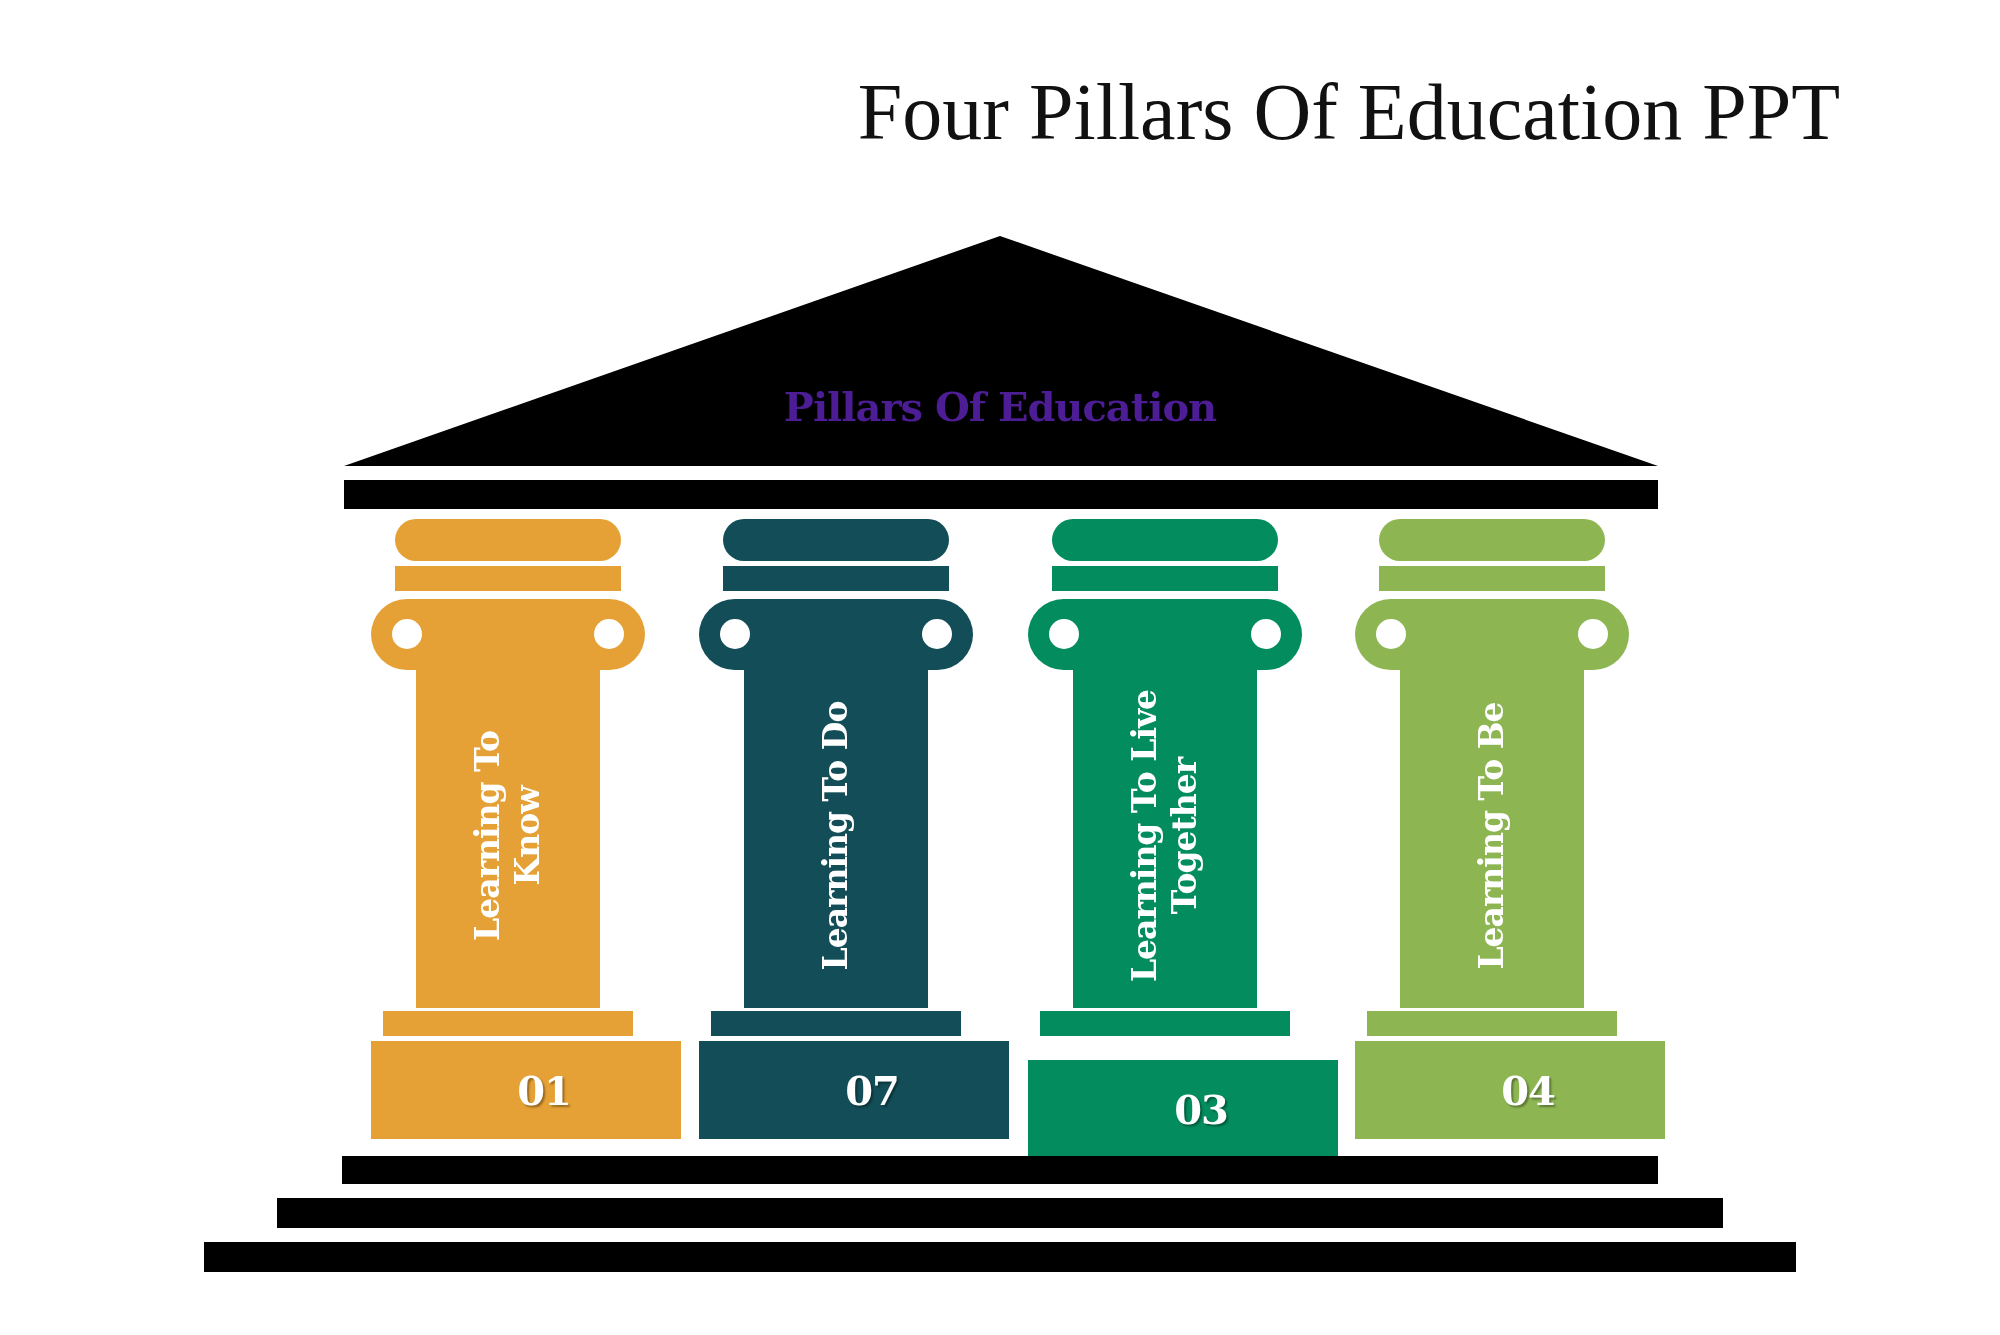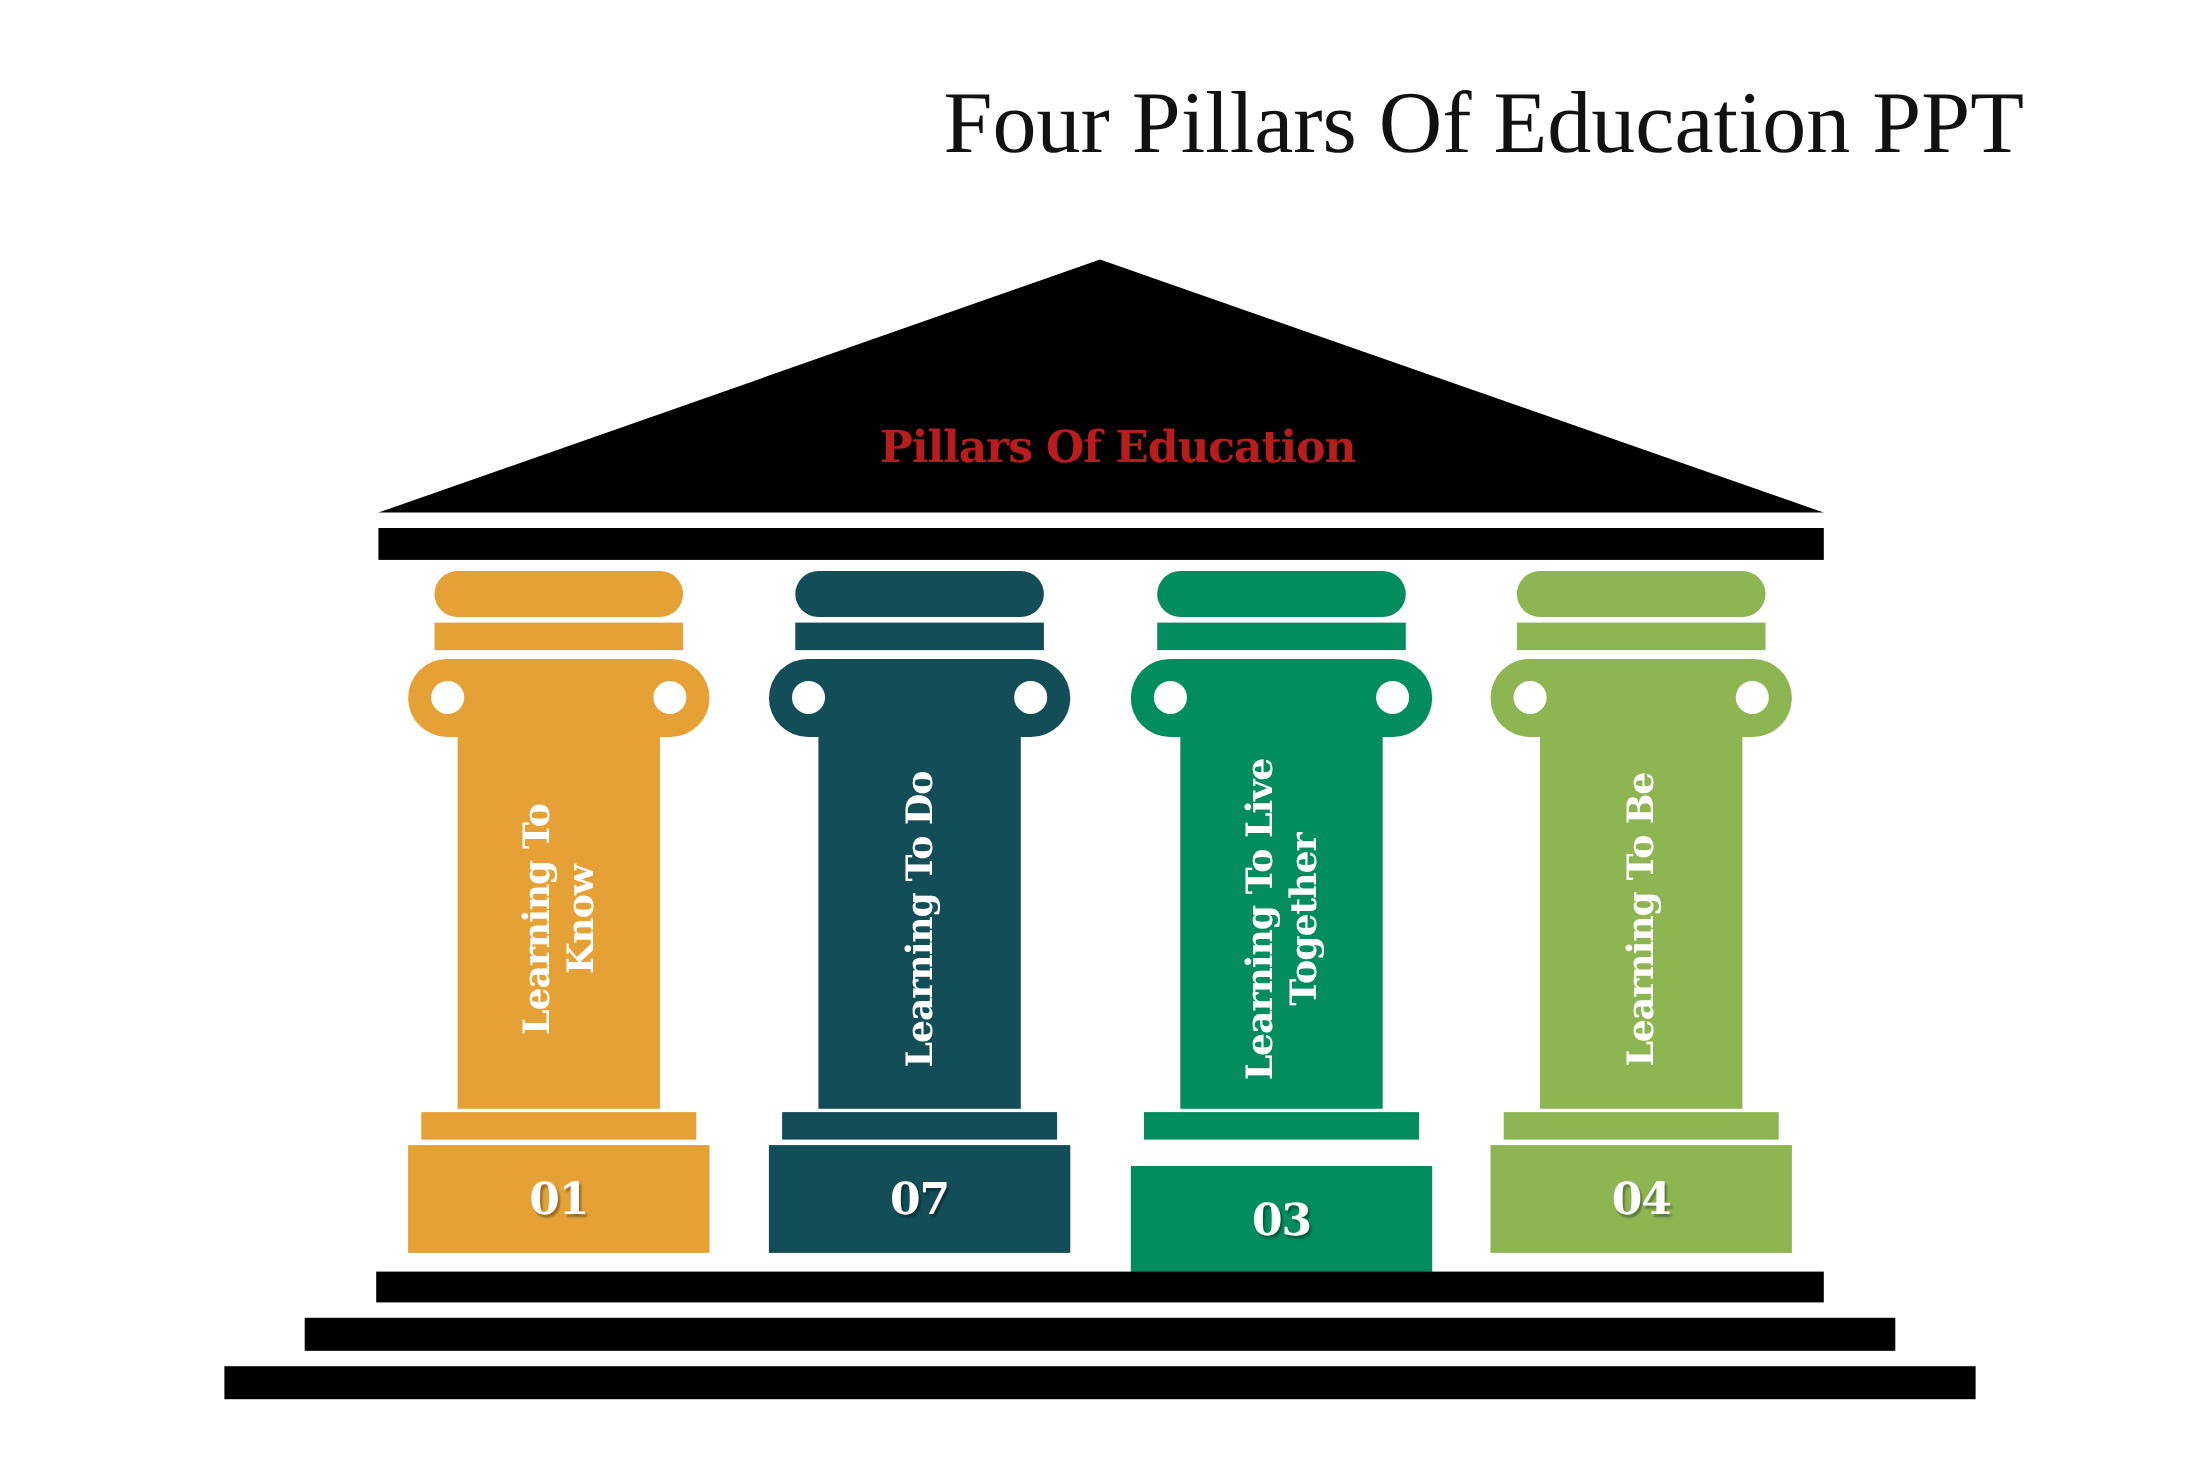--- a/index.html
+++ b/index.html
@@ -7,7 +7,7 @@
   .abs { position:absolute; }
   #title { left:0; width:1840px; top:72px; text-align:right; font-family:"Liberation Serif","DejaVu Serif",serif; font-size:80px; color:#111; line-height:1; }
   #roof-svg { left:0; top:0; }
-  #roof-label { left:616px; width:800px; top:383px; text-align:center; color:#b91c1c; font-family:"DejaVu Serif",serif; font-weight:bold; font-size:40px; letter-spacing:-1px; }
+  #roof-label { left:600px; width:800px; top:383px; text-align:center; color:#4c1d95; font-family:"DejaVu Serif",serif; font-weight:bold; font-size:40px; letter-spacing:-1px; }
   .bar { background:#000; }
   .pillar { position:absolute; top:519px; width:274px; height:620px; }
   .cap-top { position:absolute; left:24px; width:226px; top:0; height:42px; border-radius:21px; }

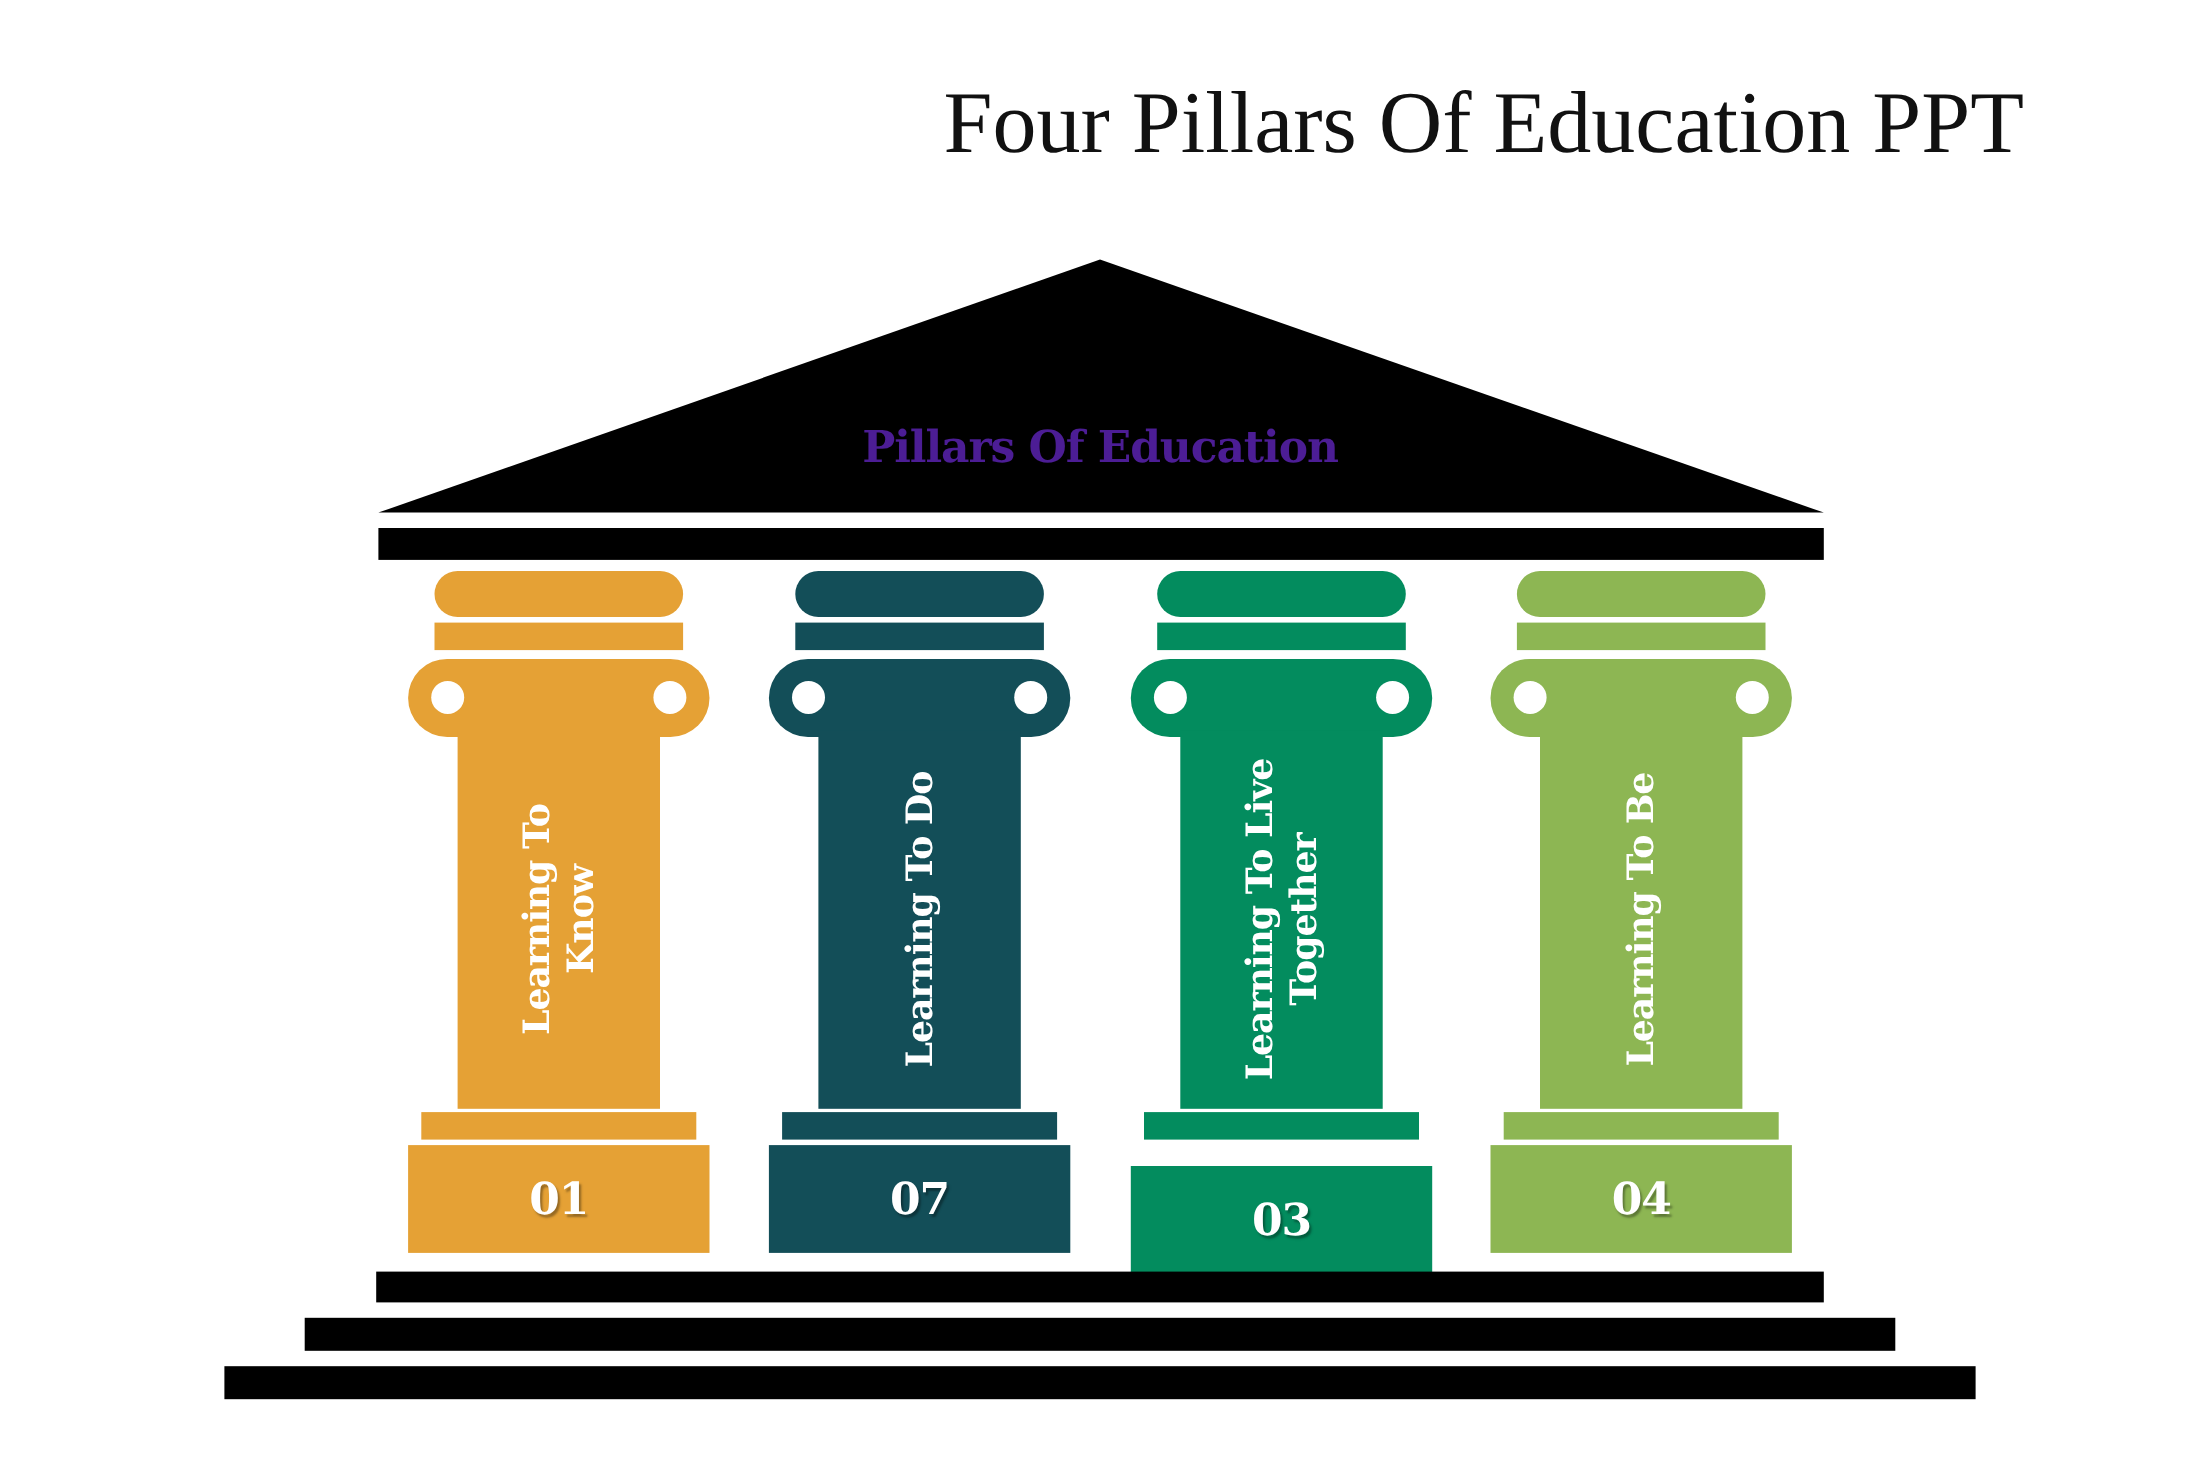--- a/index.html
+++ b/index.html
@@ -17,7 +17,7 @@
   .shaft { position:absolute; left:45px; width:184px; top:145px; height:344px; }
   .shaft-text { position:absolute; left:50%; top:50%; transform:translate(-50%,-50%) rotate(-90deg); color:#fff; font-family:"DejaVu Serif",serif; font-weight:bold; font-size:33px; line-height:40px; text-align:center; white-space:nowrap; letter-spacing:-1px; }
   .plinth1 { position:absolute; left:12px; width:250px; top:492px; height:25px; }
-  .plinth2 { position:absolute; left:0; width:274px; top:522px; height:98px; display:flex; align-items:center; justify-content:center; }
+  .plinth2 { position:absolute; left:0; width:274px; top:522px; height:98px; display:flex; align-items:center; justify-content:center;padding-left:36px; }
   .num { color:#fff; font-family:"DejaVu Serif",serif; font-weight:bold; font-size:40px; text-shadow:2px 2px 2px rgba(0,0,0,0.35); letter-spacing:-1px; }
 </style>
 </head>

